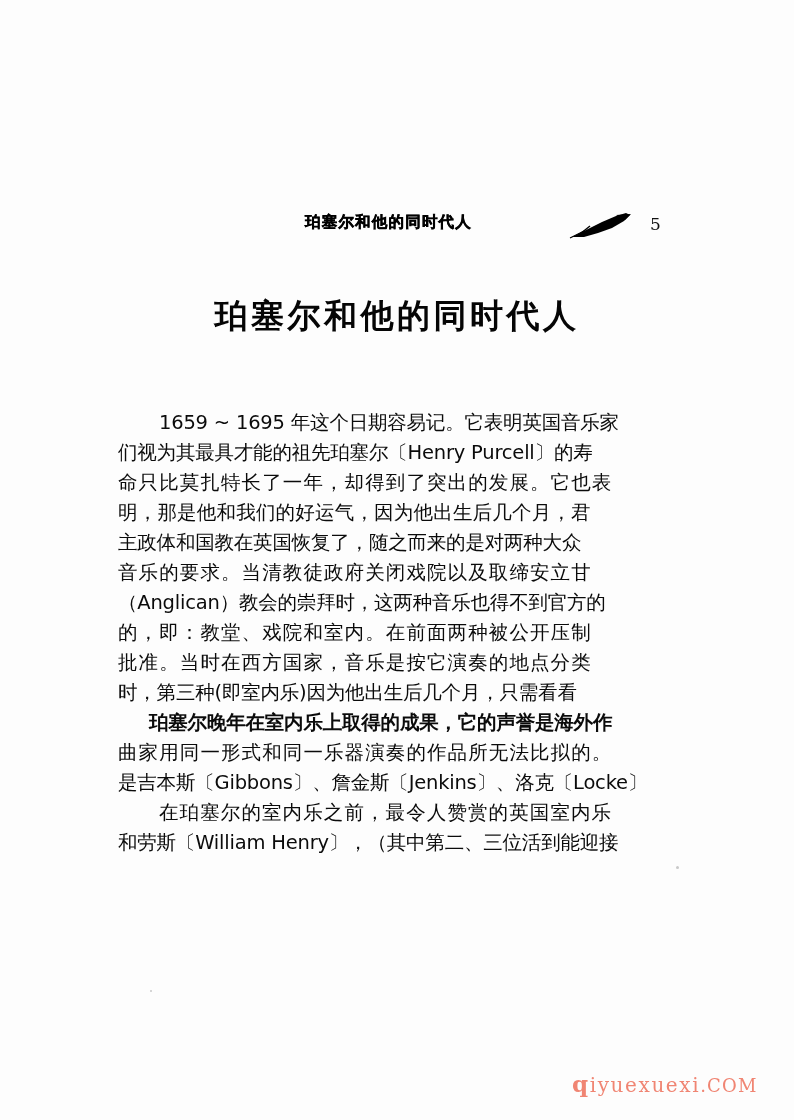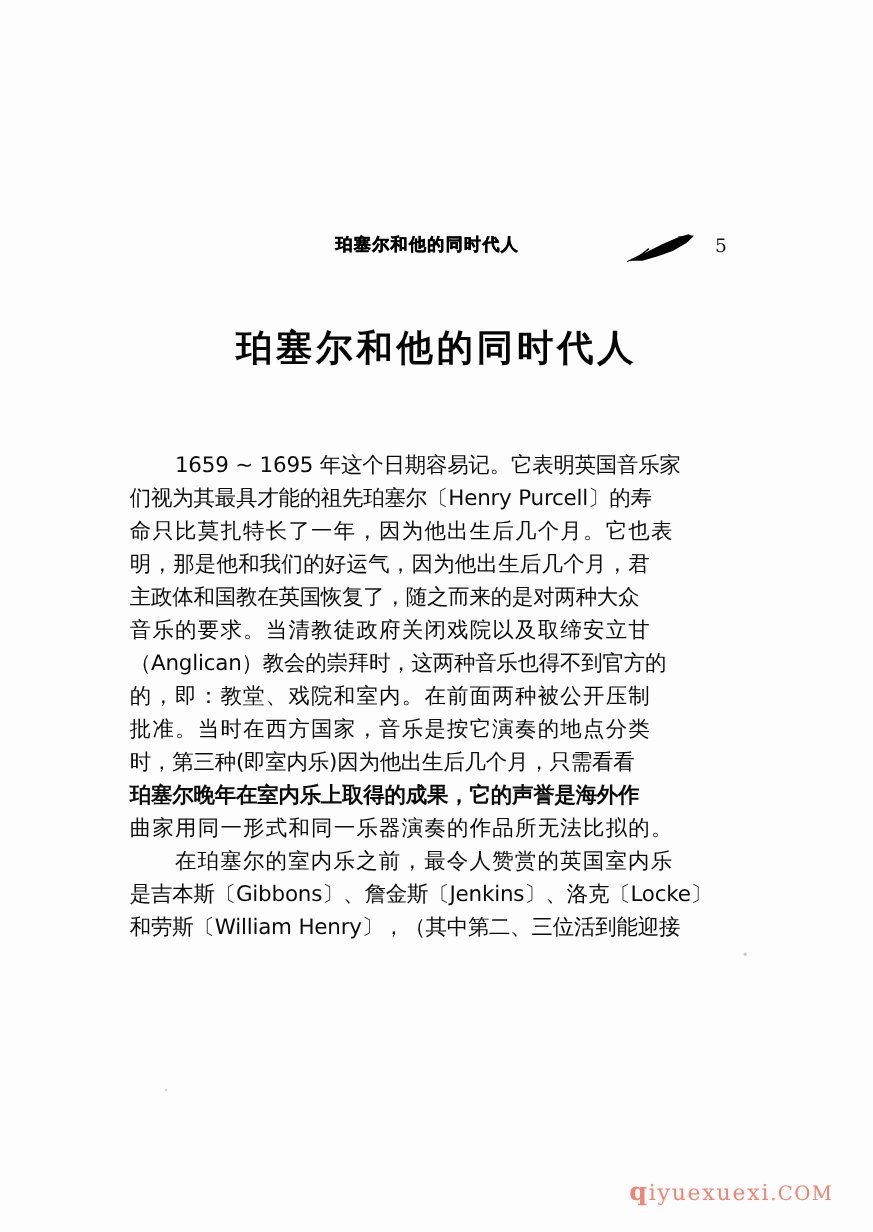--- a/index.html
+++ b/index.html
@@ -164,7 +164,7 @@
     <div class="para">
       <span class="tline indent tight">1659 ~ 1695 年这个日期容易记。它表明英国音乐家</span>
       <span class="tline tight">们视为其最具才能的祖先珀塞尔〔Henry Purcell〕的寿</span>
-      <span class="tline wide">命只比莫扎特长了一年，因为他出生后几个月。它也表</span>
+      <span class="tline wide">命只比莫扎特长了一年，却得到了突出的发展。它也表</span>
       <span class="tline">明，那是他和我们的好运气，因为他出生后几个月，君</span>
       <span class="tline tight">主政体和国教在英国恢复了，随之而来的是对两种大众</span>
       <span class="tline wide">音乐的要求。当清教徒政府关闭戏院以及取缔安立甘</span>

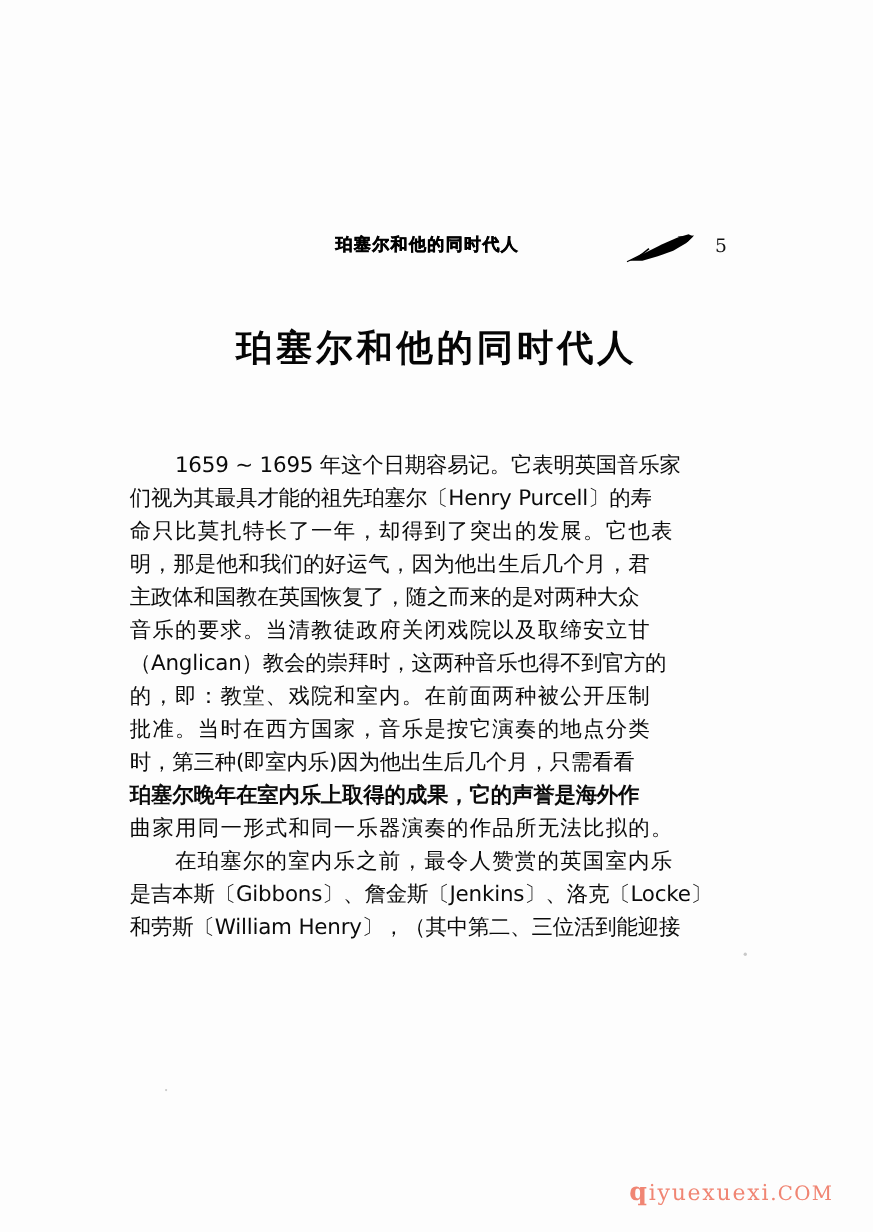--- a/index.html
+++ b/index.html
@@ -108,6 +108,7 @@
   }
   .tline.bold-ish {
     font-weight: 600;
+    margin-left: 31px;
   }
 
   

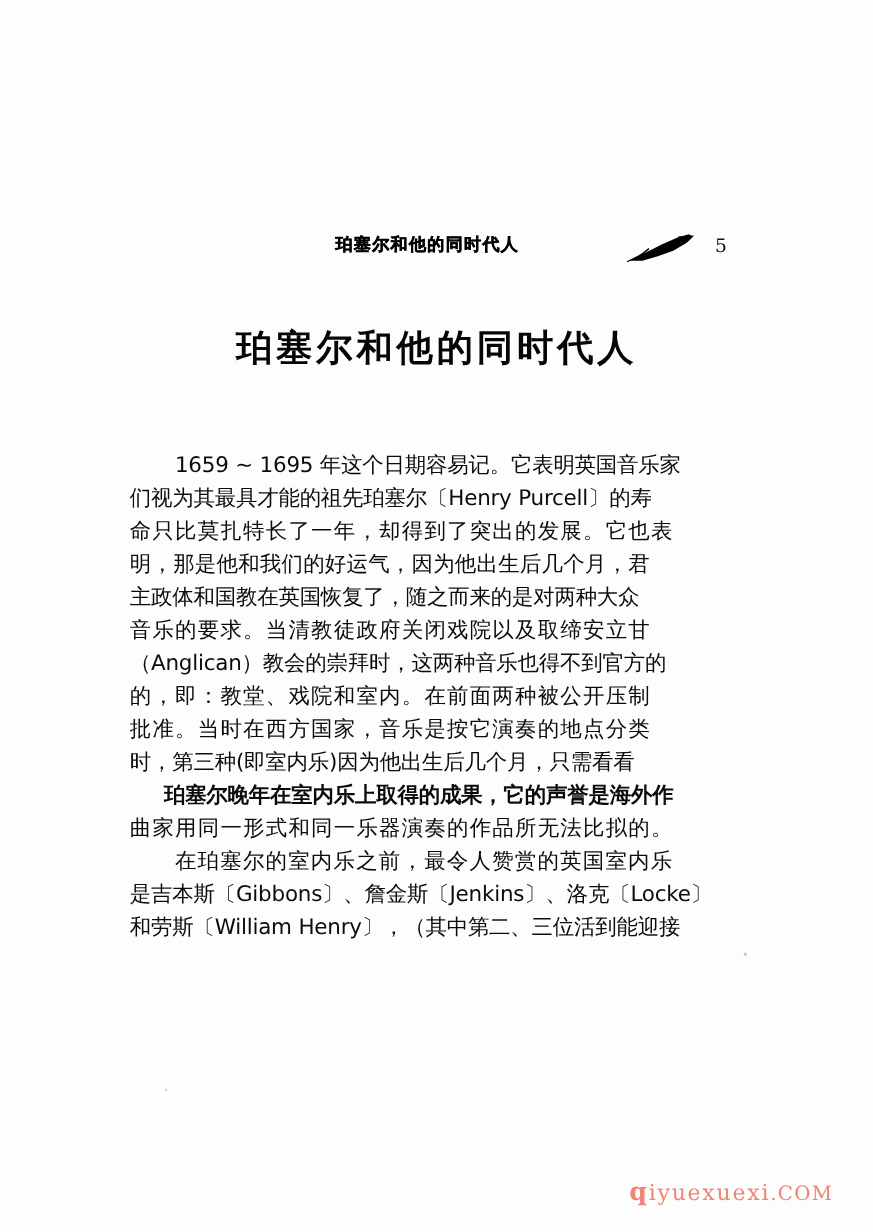--- a/index.html
+++ b/index.html
@@ -178,8 +178,8 @@
     </div>
 
     <div class="para">
+      <span class="tline tight">是吉本斯〔Gibbons〕、詹金斯〔Jenkins〕、洛克〔Locke〕</span>
       <span class="tline indent wide">在珀塞尔的室内乐之前，最令人赞赏的英国室内乐</span>
-      <span class="tline tight">是吉本斯〔Gibbons〕、詹金斯〔Jenkins〕、洛克〔Locke〕</span>
       <span class="tline tight">和劳斯〔William Henry〕，（其中第二、三位活到能迎接</span>
     </div>
 

